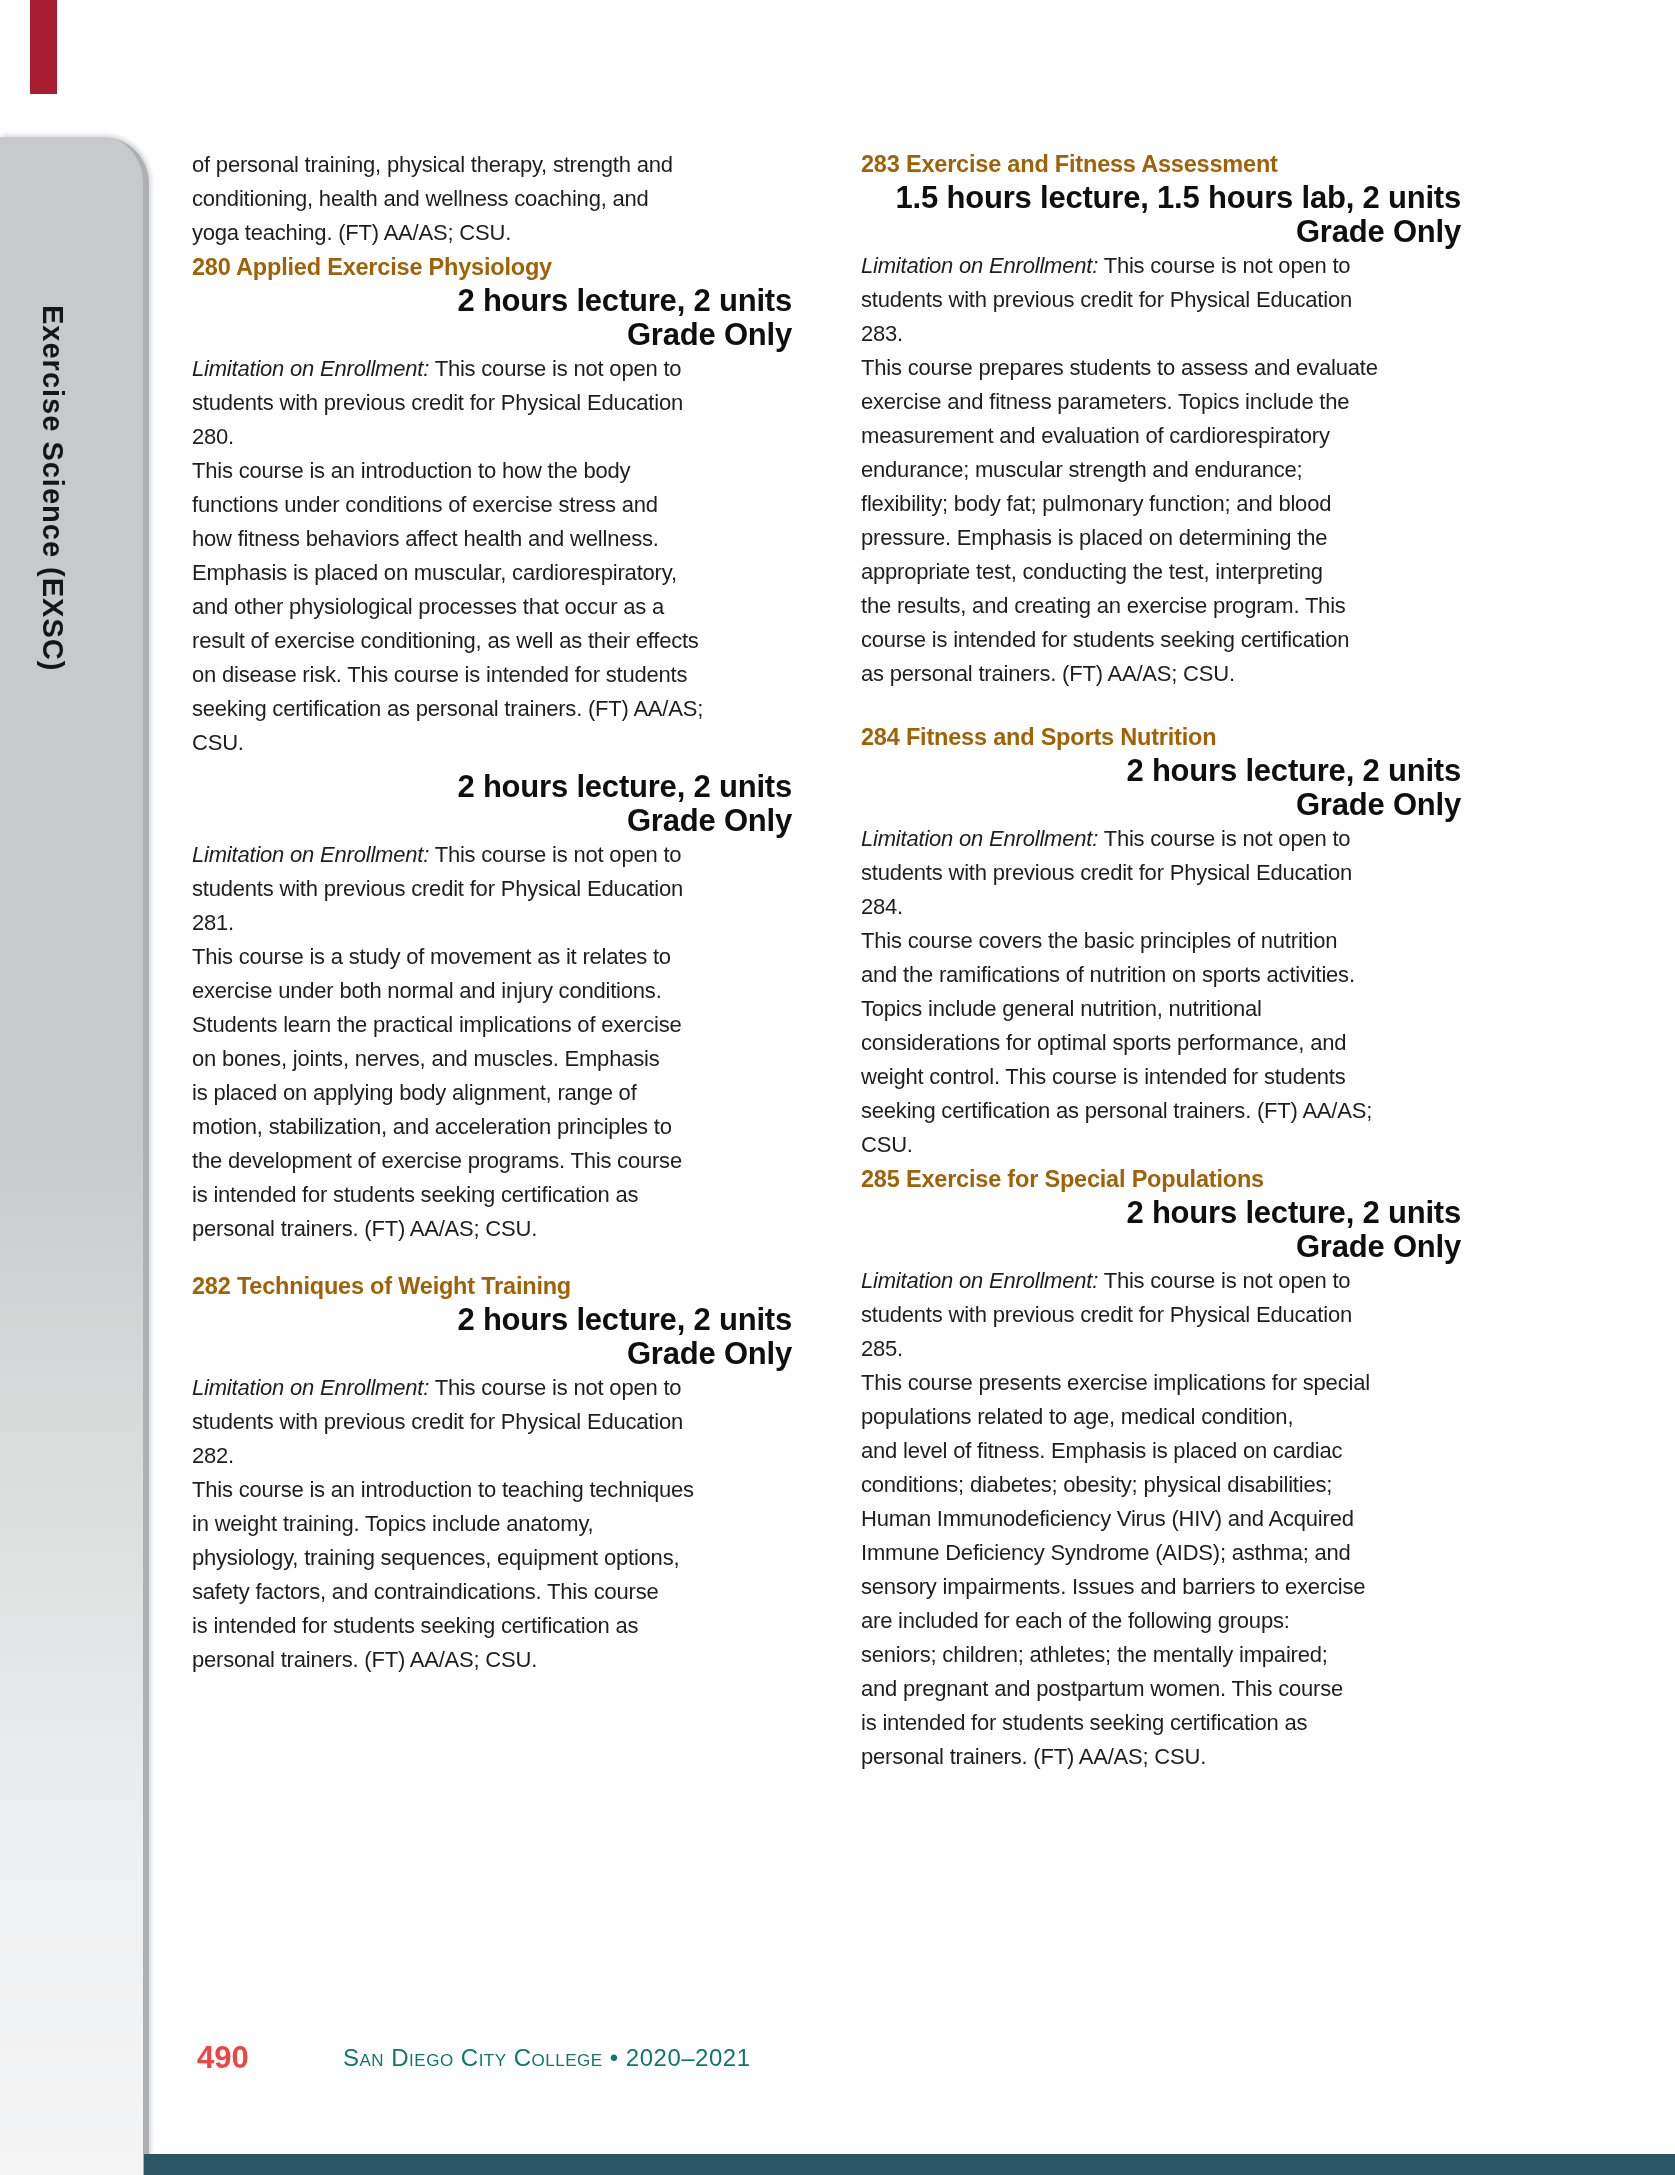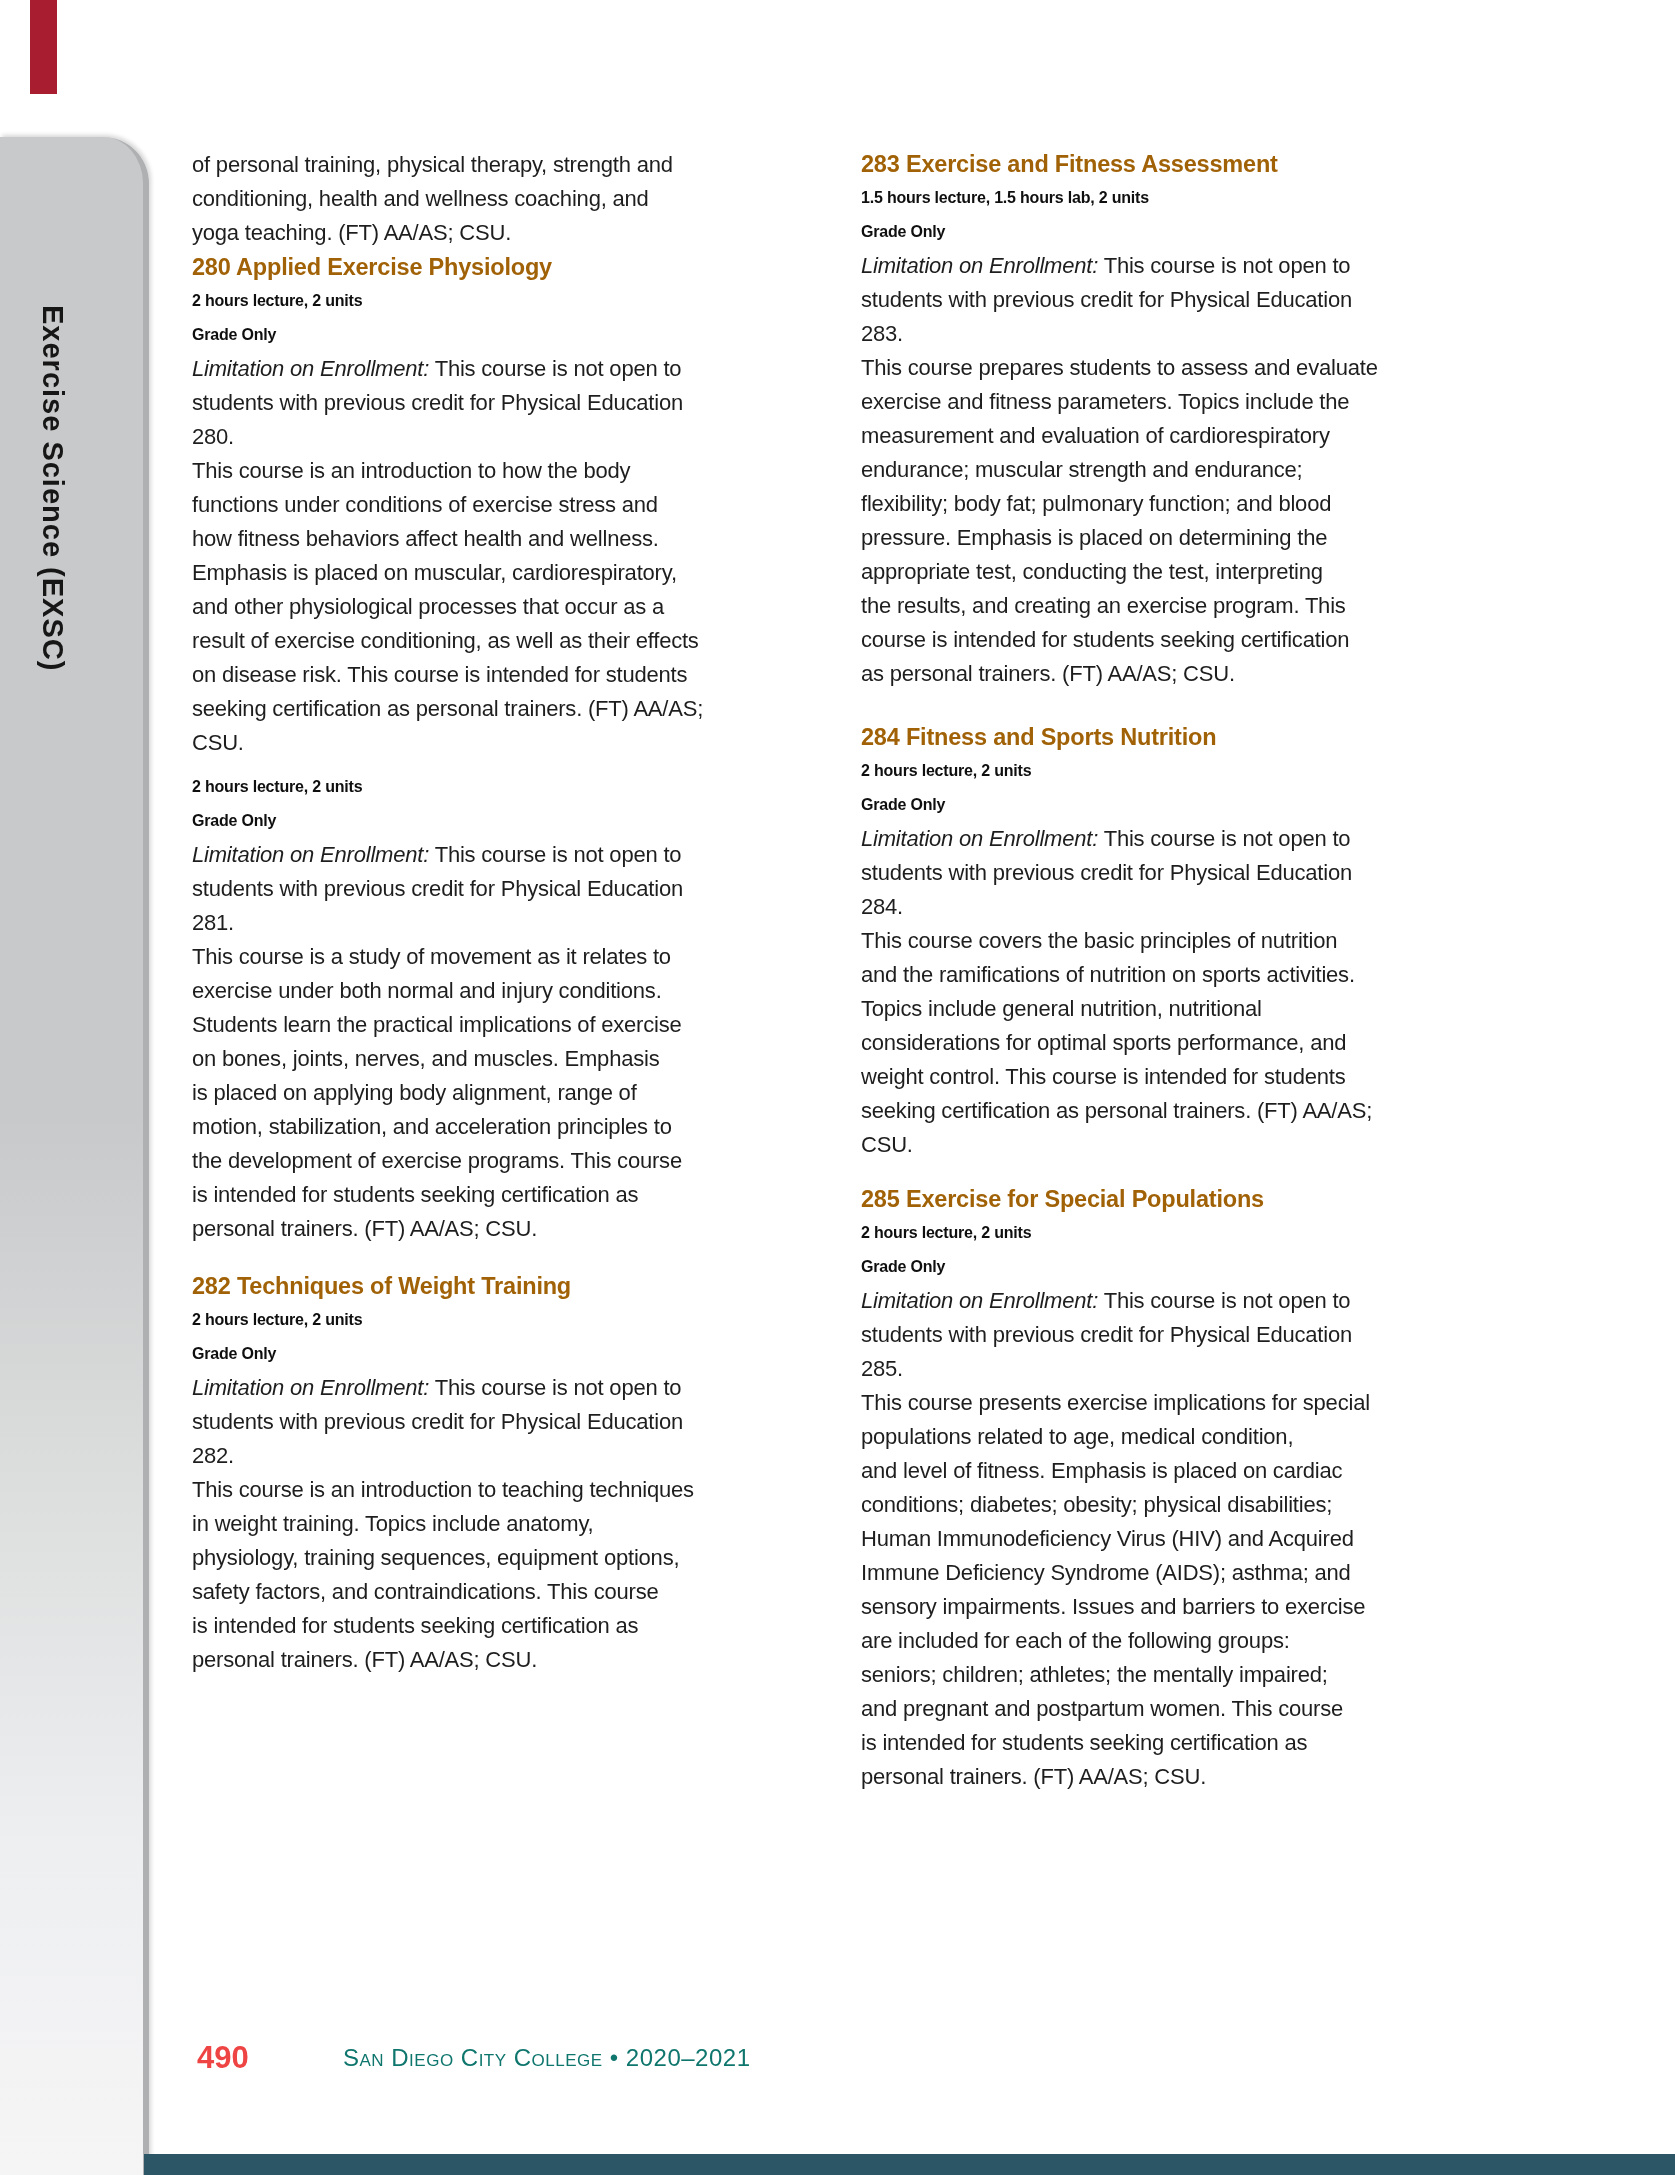--- a/index.html
+++ b/index.html
@@ -49,8 +49,8 @@
     letter-spacing:-0.2px;white-space:pre;color:#a16207;
   }
   .course-meta{
-    font-weight:700;white-space:pre;
-    font-size:16px;line-height:34px;color:#0f0f0f;
+    font-weight:700;text-align:right;white-space:pre;
+    font-size:31px;line-height:34px;color:#0f0f0f;
   }
   .course-limitation{white-space:pre;}
   .course-limitation em{font-style:italic;}

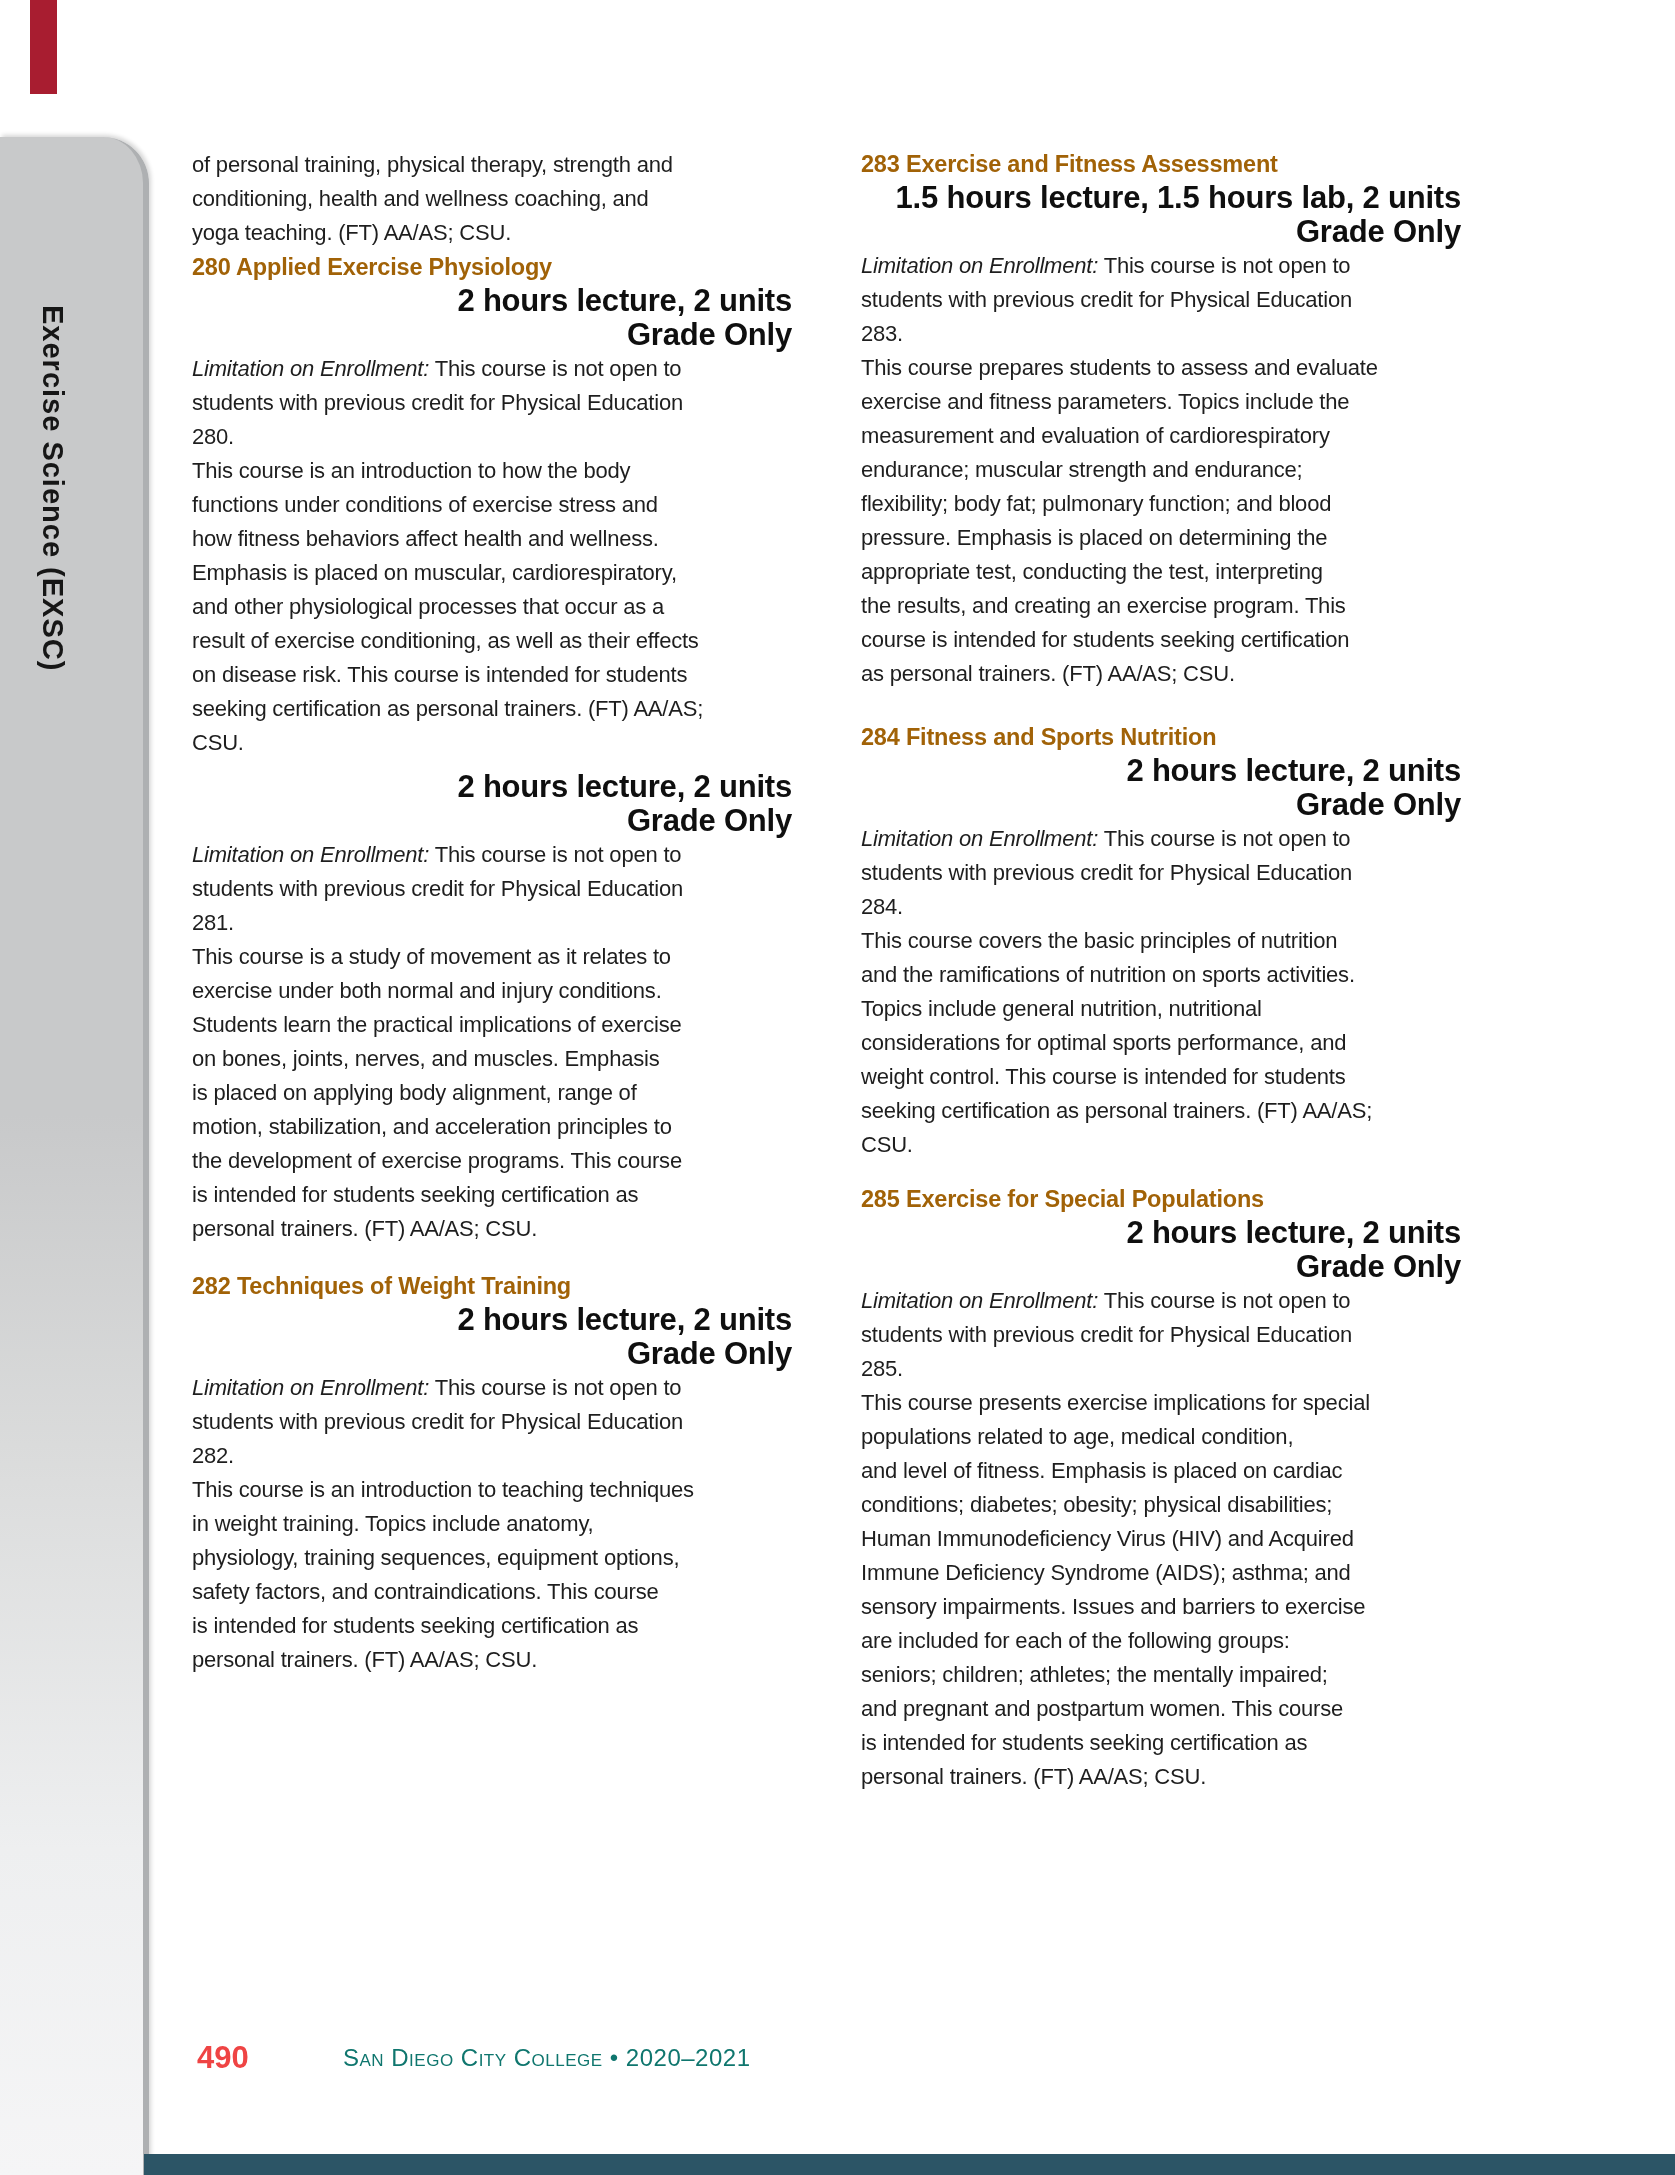--- a/index.html
+++ b/index.html
@@ -43,7 +43,7 @@
   .col-left .course-section:nth-of-type(2){margin-top:10px;}
   .col-left .course-section:nth-of-type(3){margin-top:23px;}
   .col-right .course-section:nth-of-type(2){margin-top:29px;}
-  .col-right .course-section:nth-of-type(3){margin-top:20px;}
+  .col-right .course-section:nth-of-type(3){}
   .course-heading{
     font-size:23.5px;font-weight:700;line-height:34px;
     letter-spacing:-0.2px;white-space:pre;color:#a16207;

